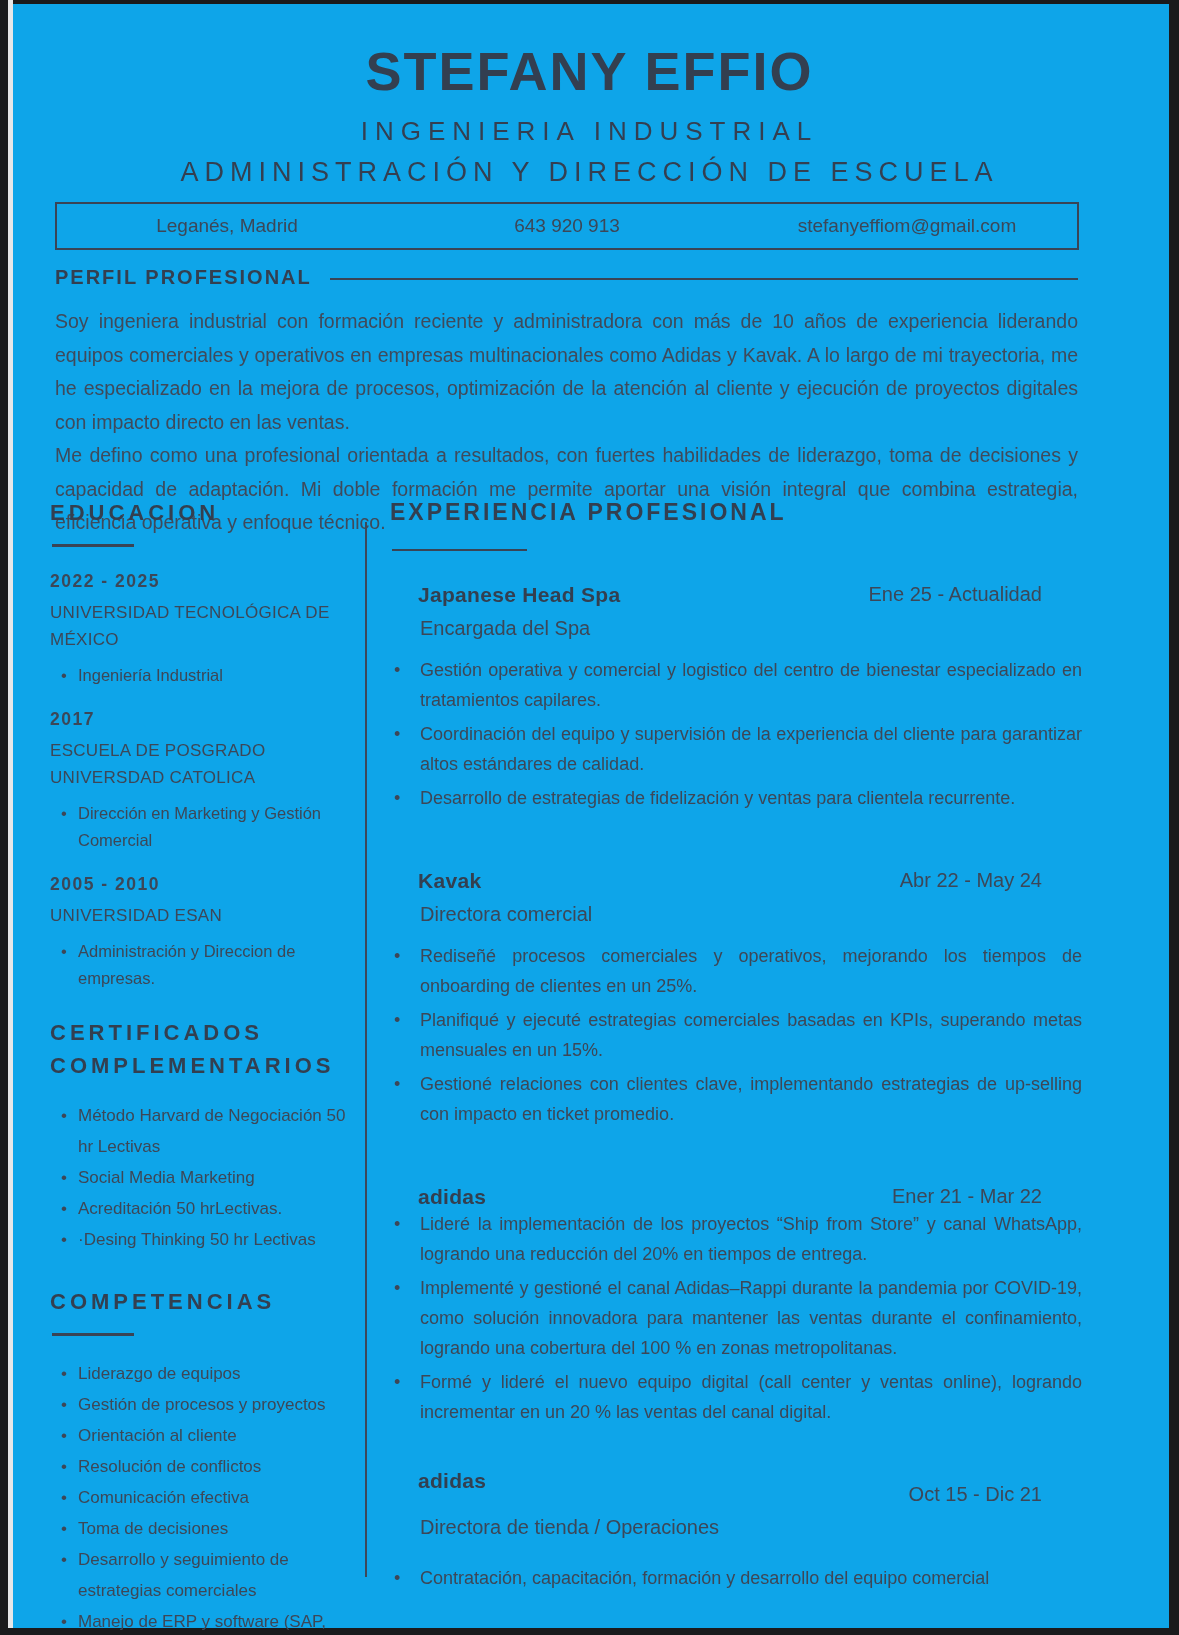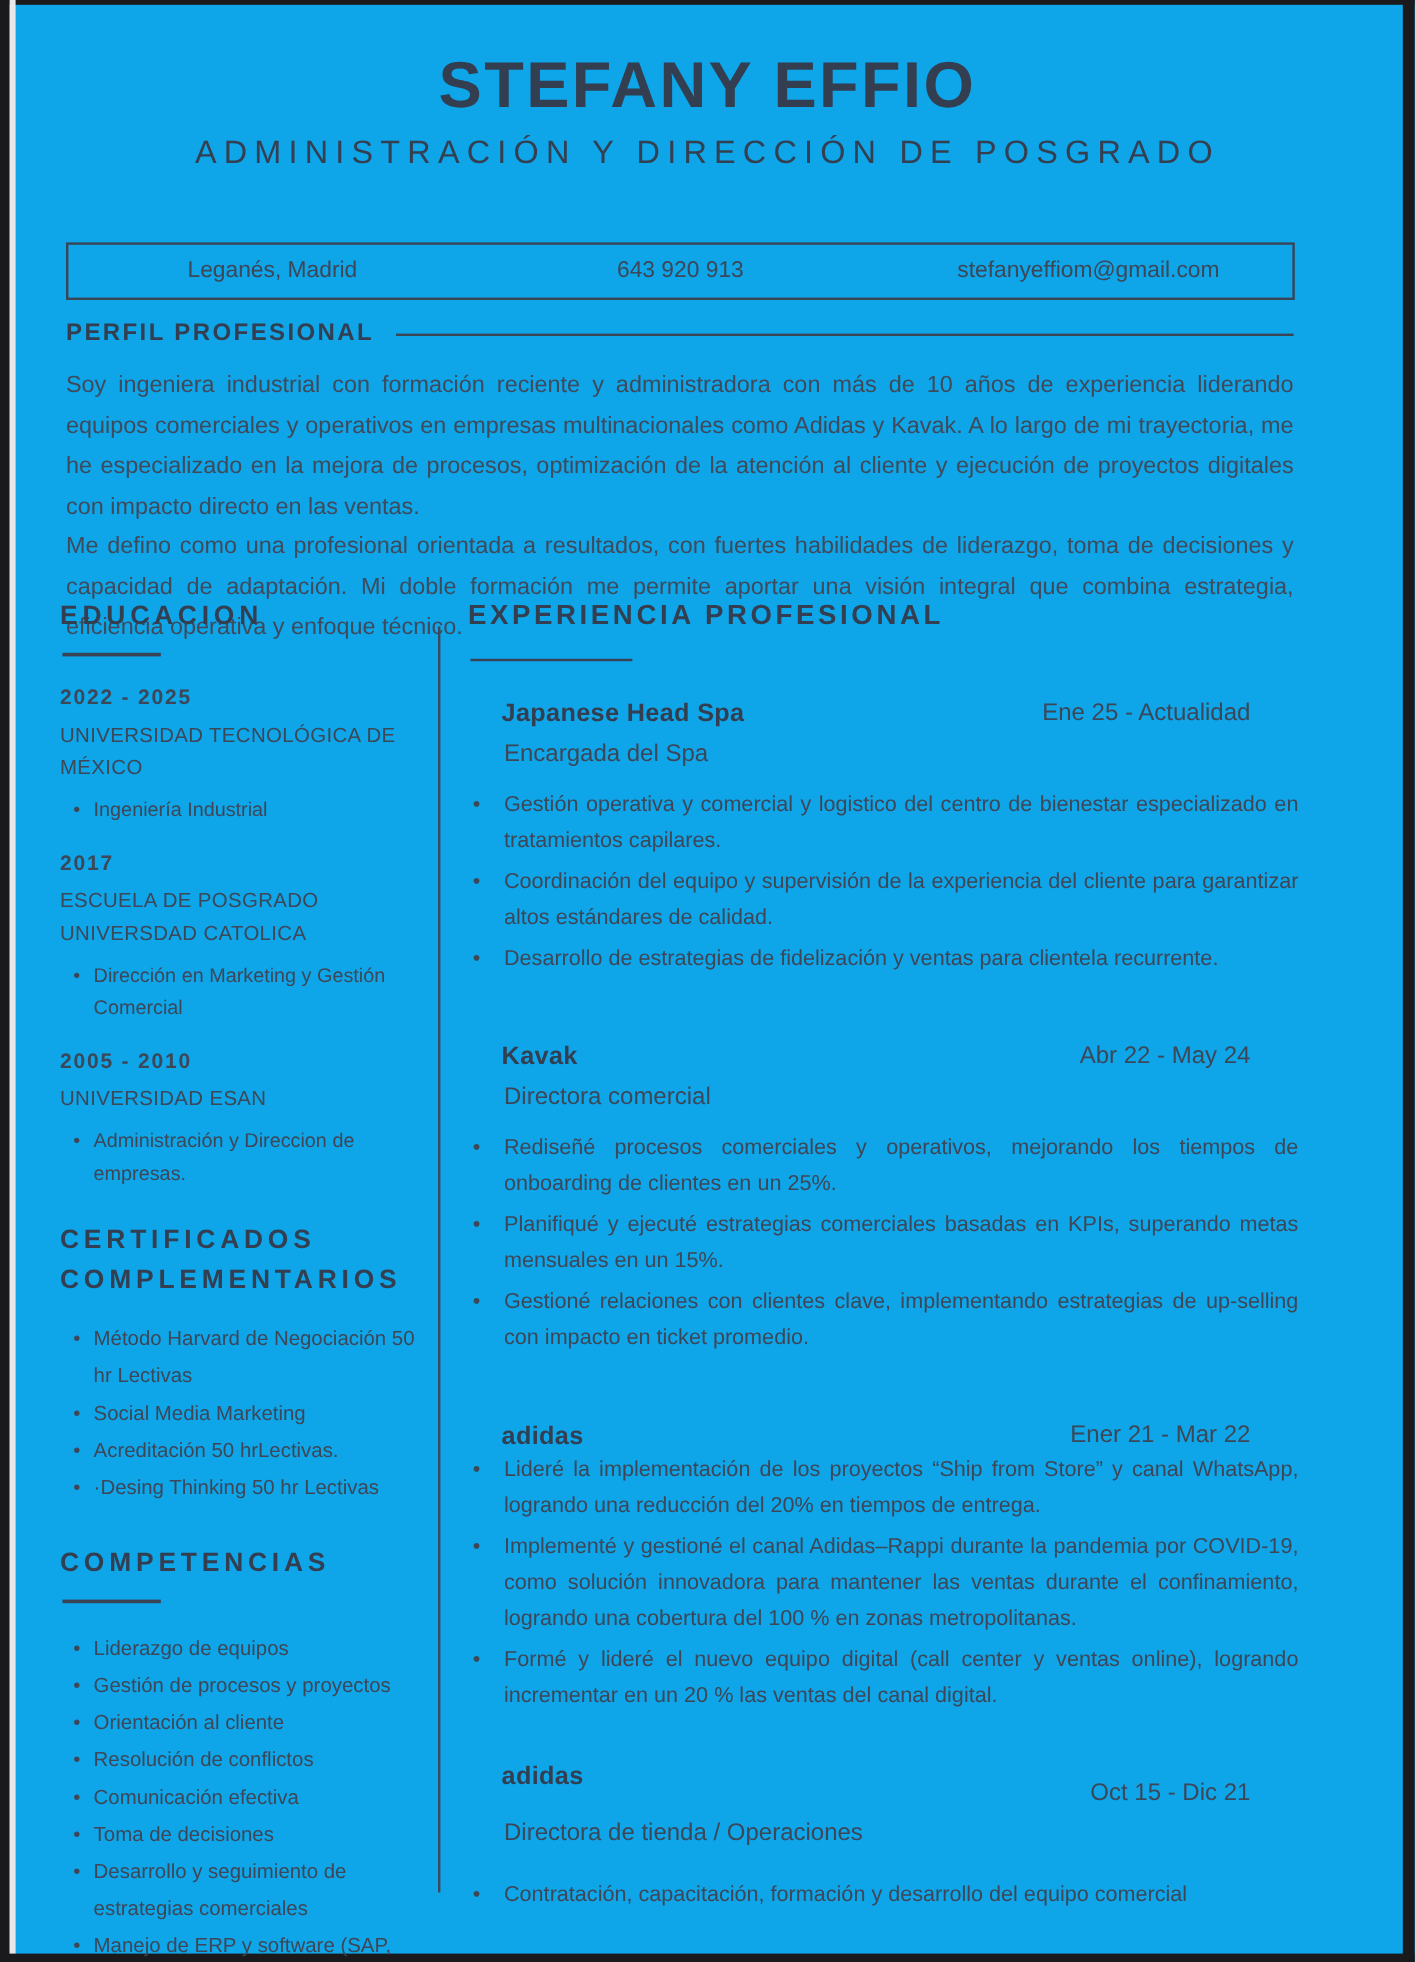--- a/index.html
+++ b/index.html
@@ -85,6 +85,7 @@
 
   <div class="header">
     <div class="name">STEFANY EFFIO</div>
+    <div class="sub1">INGENIERIA INDUSTRIAL</div>
     <div class="sub2">ADMINISTRACIÓN Y DIRECCIÓN DE POSGRADO</div>
   </div>
 

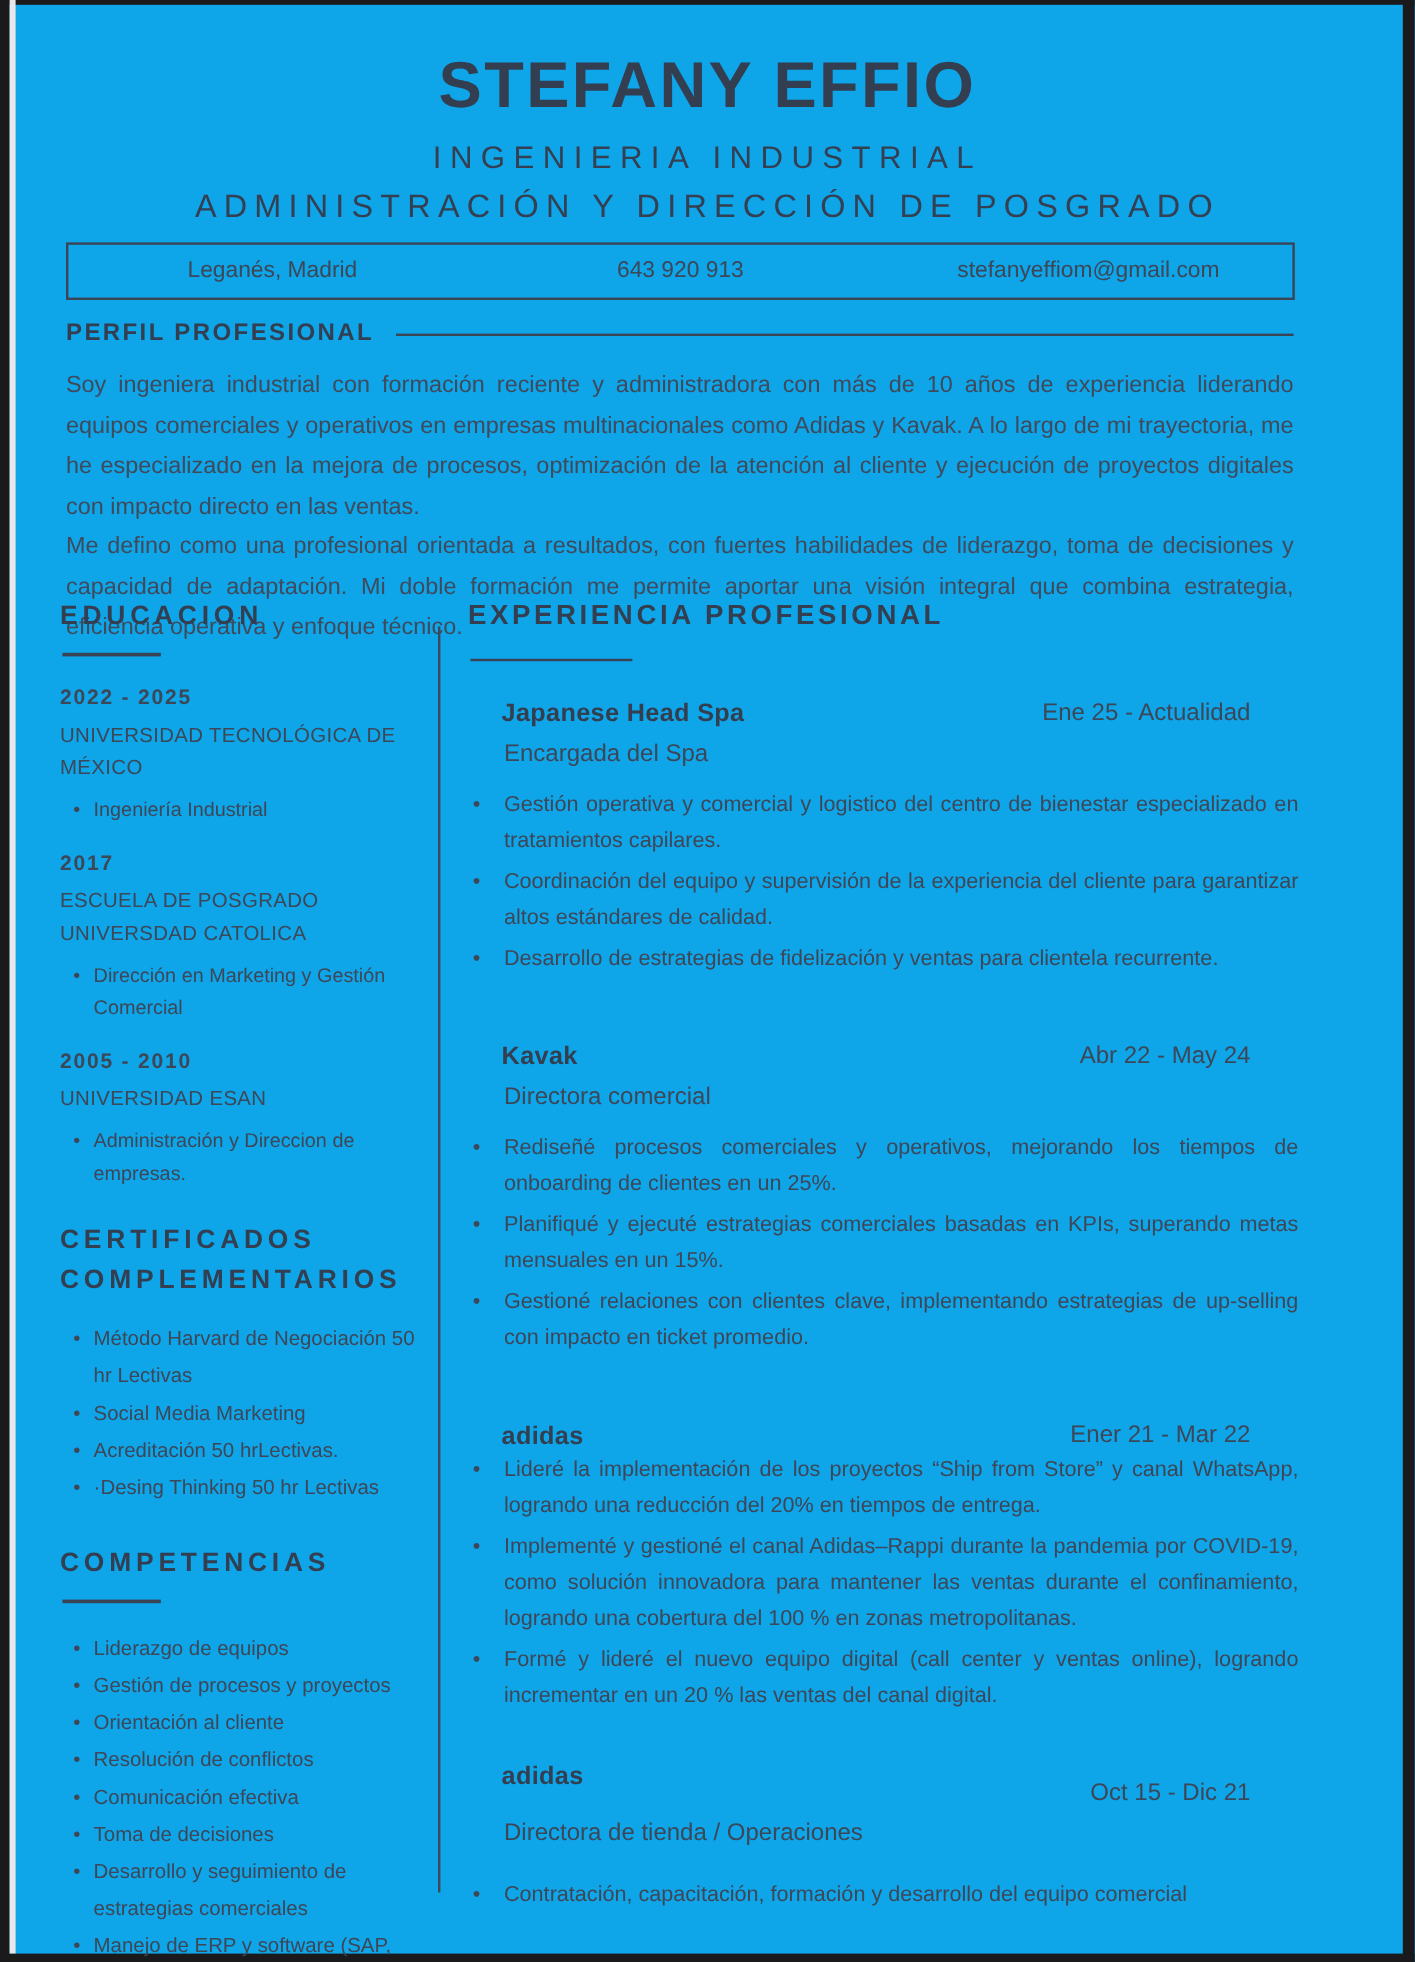--- a/index.html
+++ b/index.html
@@ -86,7 +86,7 @@
   <div class="header">
     <div class="name">STEFANY EFFIO</div>
     <div class="sub1">INGENIERIA INDUSTRIAL</div>
-    <div class="sub2">ADMINISTRACIÓN Y DIRECCIÓN DE POSGRADO</div>
+    <div class="sub2">ADMINISTRACIÓN Y DIRECCIÓN DE ESCUELA</div>
   </div>
 
   <div class="contact-bar">

